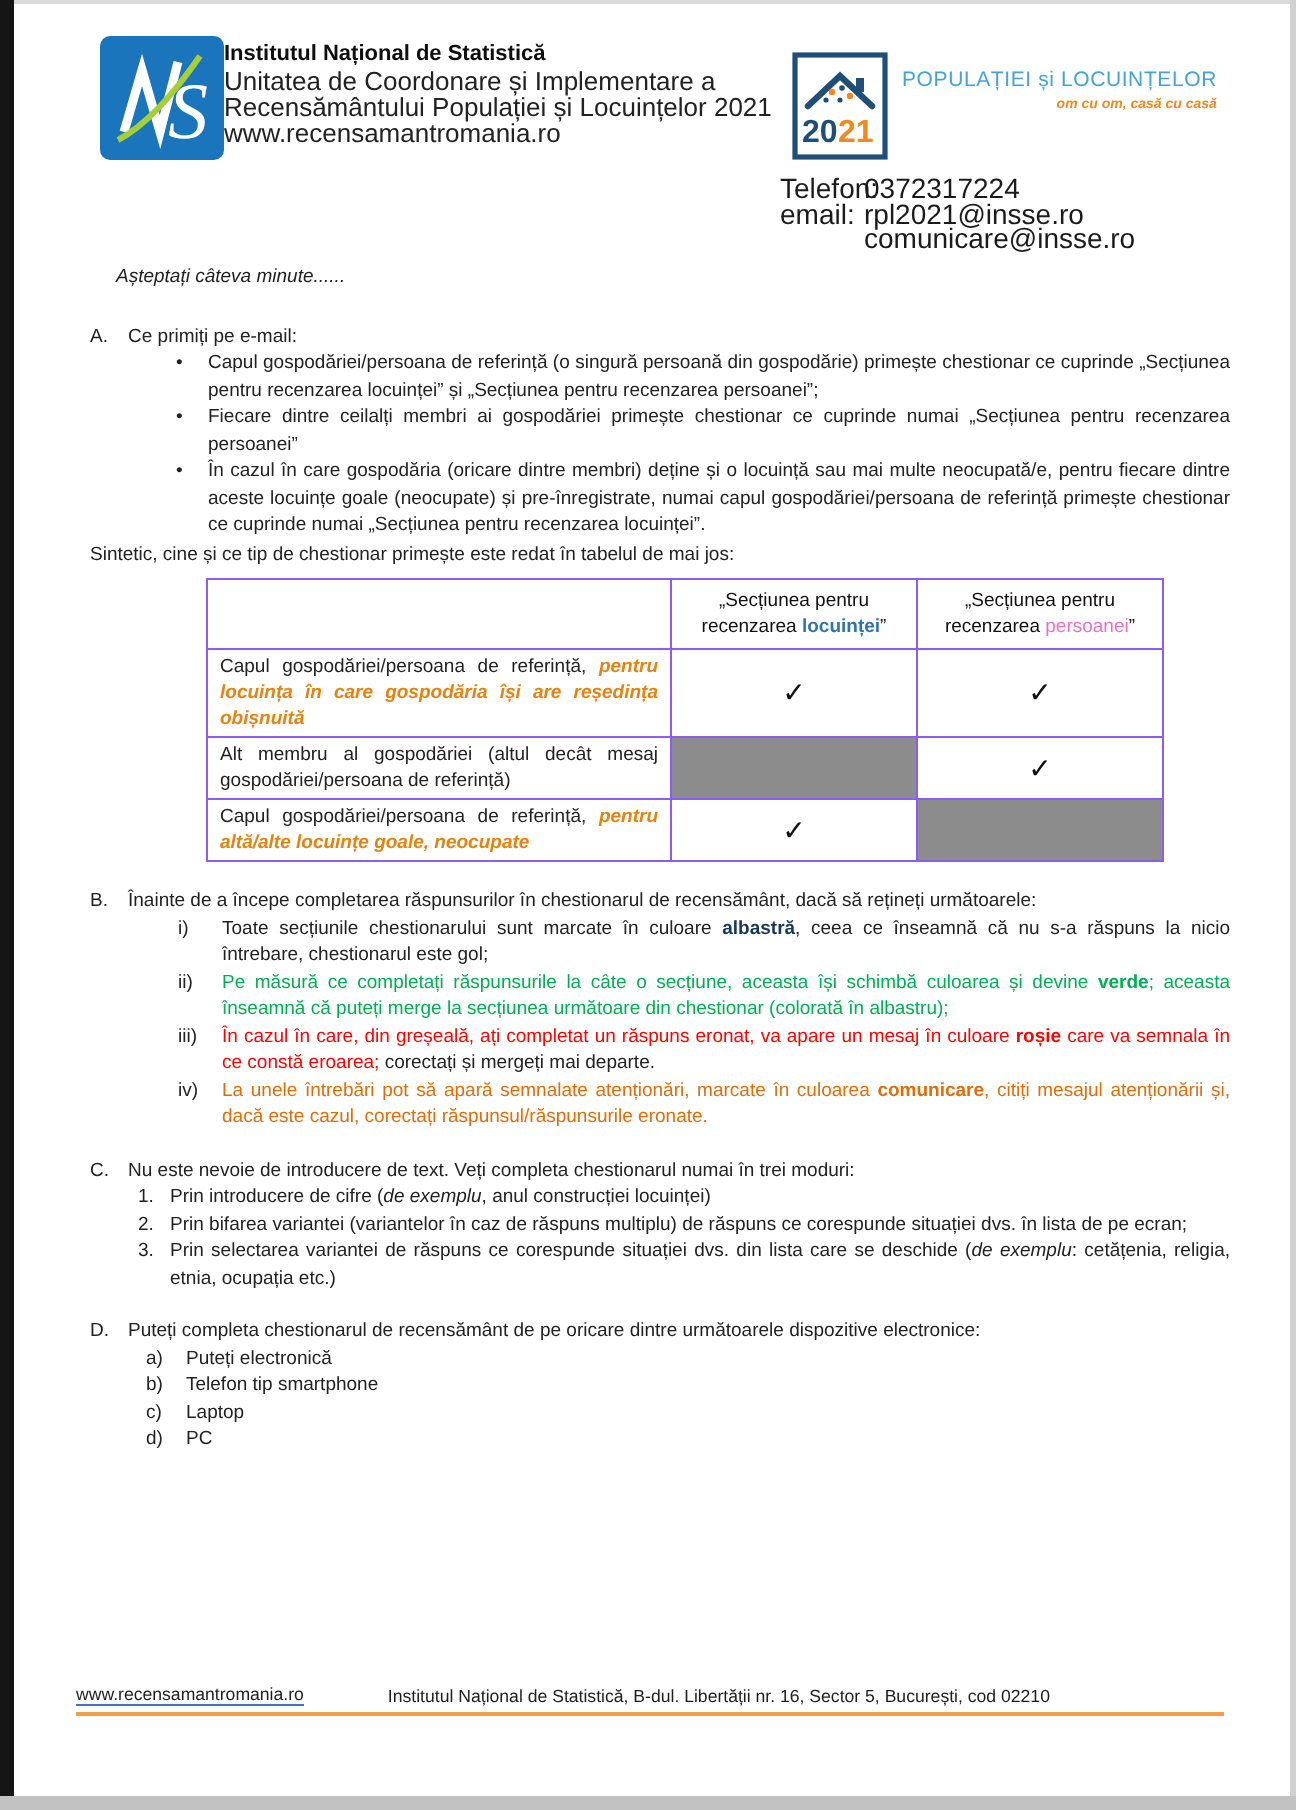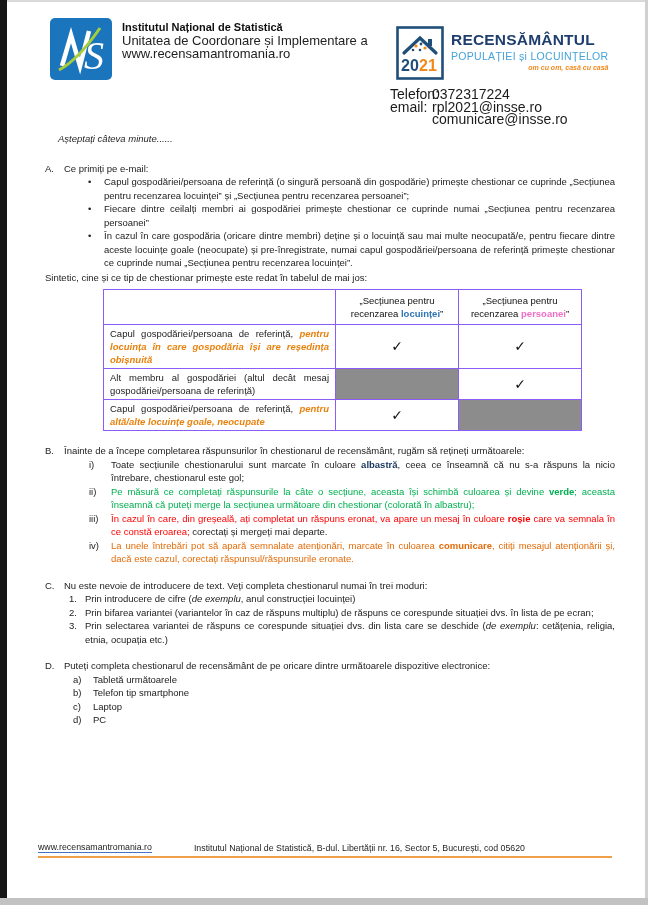--- a/index.html
+++ b/index.html
@@ -14,7 +14,7 @@
   .header{position:relative;height:120px;}
   .ins-block{position:absolute;left:50px;top:18px;display:flex;}
   .ins-logo{width:62px;height:62px;flex:0 0 auto;}
-  .ins-text{margin-left:10px;padding-top:3px;line-height:13px;}
+  .ins-text{padding-top:3px;line-height:13px;}
   .ins-title{font-weight:bold;font-size:11px;color:#0f0f0f;}
   .ins-line{font-size:13px;color:#222;}
   .census-block{position:absolute;left:396px;top:26px;display:flex;align-items:flex-start;}

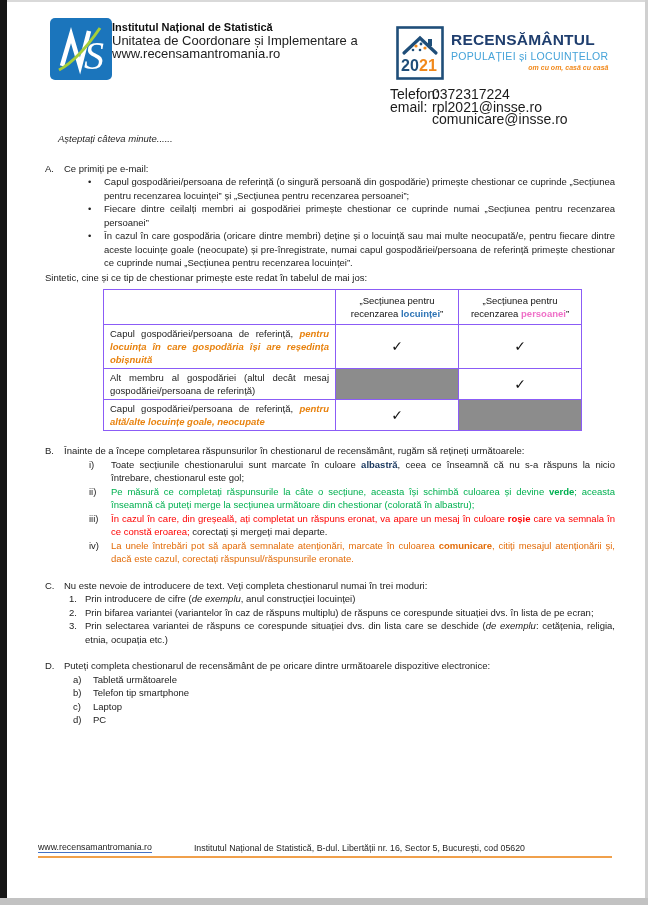--- a/index.html
+++ b/index.html
@@ -112,7 +112,6 @@
         <text x="23" y="45" font-size="16" font-weight="bold" fill="#f1891c" font-family="Liberation Sans, sans-serif">21</text>
       </svg>
       <div class="census-titles">
-        <div class="census-title">RECENSĂMÂNTUL</div>
         <div class="census-subtitle">POPULAȚIEI și LOCUINȚELOR</div>
         <div class="census-tagline">om cu om, casă cu casă</div>
       </div>

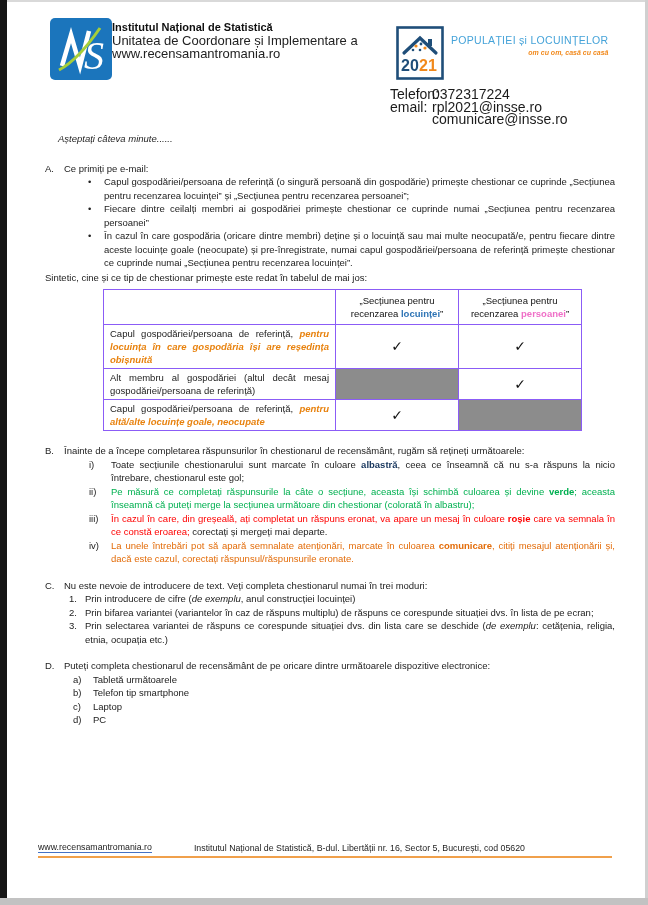--- a/index.html
+++ b/index.html
@@ -94,6 +94,7 @@
       <div class="ins-text">
         <div class="ins-title">Institutul Național de Statistică</div>
         <div class="ins-line">Unitatea de Coordonare și Implementare a</div>
+        <div class="ins-line">Recensământului Populației și Locuințelor 2021</div>
         <div class="ins-line">www.recensamantromania.ro</div>
       </div>
     </div>

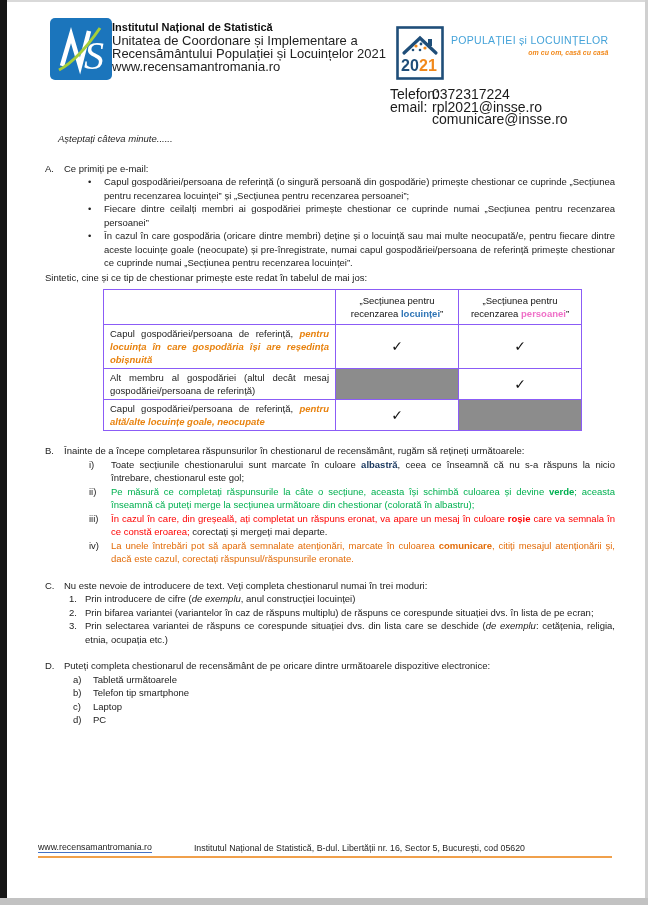--- a/index.html
+++ b/index.html
@@ -50,7 +50,7 @@
   td.gray{background:#8c8c8c;}
   .tbl-orange{color:#e8820e;font-weight:bold;font-style:italic;}
   .hdr-blue{color:#2e74b5;font-weight:bold;}
-  .hdr-pink{color:#ef6fc7;font-weight:bold;}
+  .hdr-pink{color:#ef6fc7;font-weight:normal;}
 
   
   .romlist .r-row{display:grid;grid-template-columns:22px 1fr;margin-left:44px;}

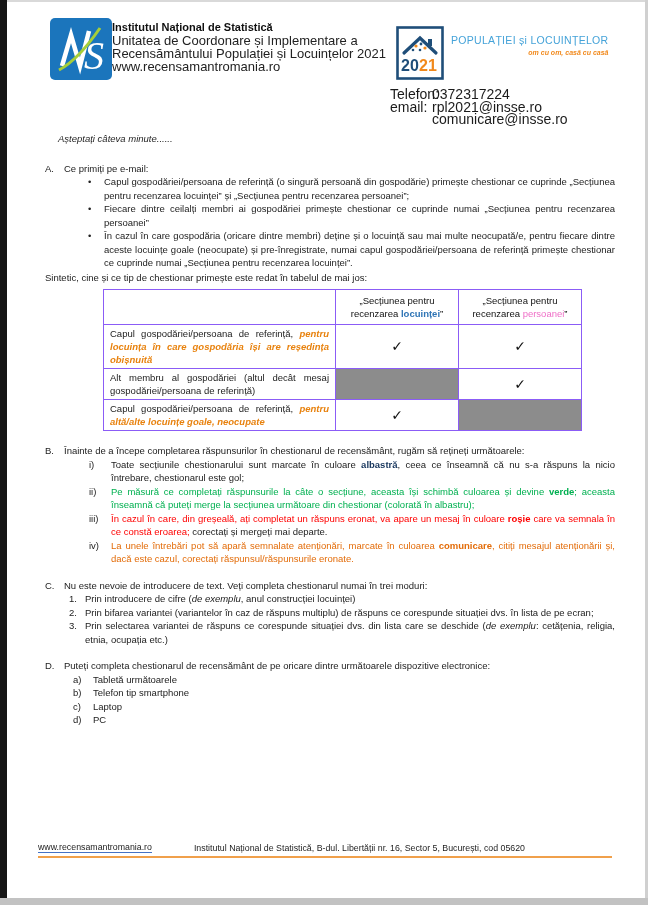--- a/index.html
+++ b/index.html
@@ -187,7 +187,7 @@
     <div class="sec-grid">
       <span class="sec-label">B.</span>
       <div>
-        <p class="sec-intro">Înainte de a începe completarea răspunsurilor în chestionarul de recensământ, rugăm să rețineți următoarele:</p>
+        <p class="sec-intro">Înainte de a începe completarea răspunsurilor în chestionarul de recensământ, dacă să rețineți următoarele:</p>
       </div>
     </div>
     <div class="romlist" id="b-items">

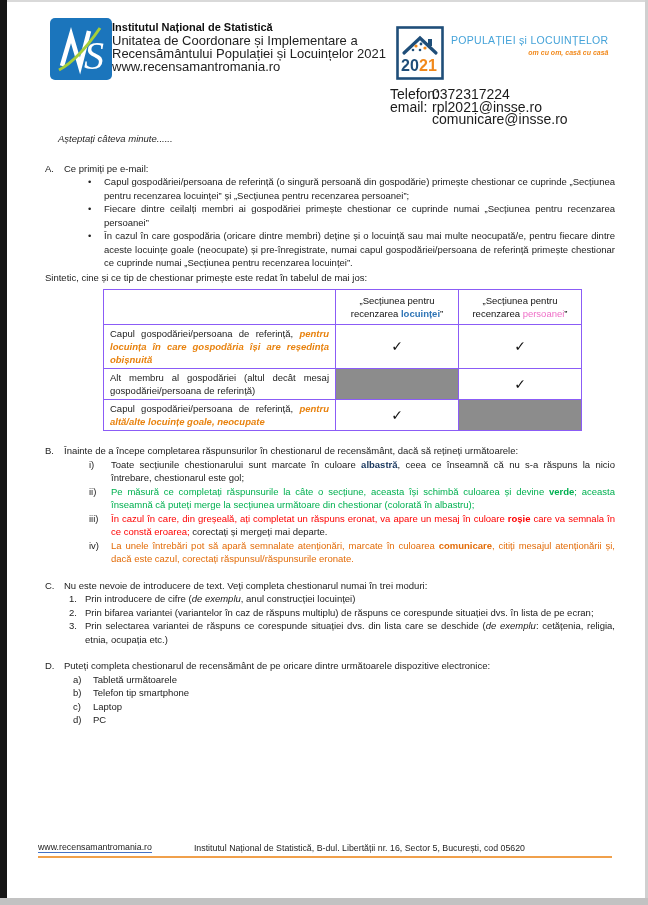--- a/index.html
+++ b/index.html
@@ -243,7 +243,7 @@
     <div class="letlist" id="d-items">
         <div class="l-row">
           <span>a)</span>
-          <span>Tabletă următoarele</span>
+          <span>Puteți electronică</span>
         </div>
         <div class="l-row">
           <span>b)</span>

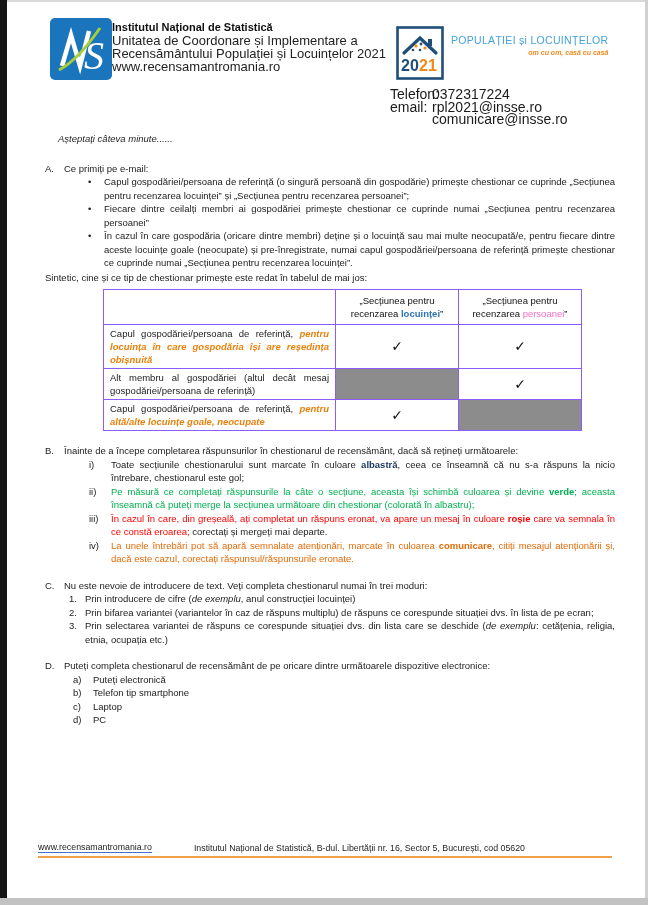--- a/index.html
+++ b/index.html
@@ -262,7 +262,7 @@
 
   <div class="footer">
     <span class="footer-link">www.recensamantromania.ro</span>
-    <span class="footer-address">Institutul Național de Statistică, B-dul. Libertății nr. 16, Sector 5, București, cod 05620</span>
+    <span class="footer-address">Institutul Național de Statistică, B-dul. Libertății nr. 16, Sector 5, București, cod 02210</span>
   </div>
 
   <div class="edge-left"></div>

